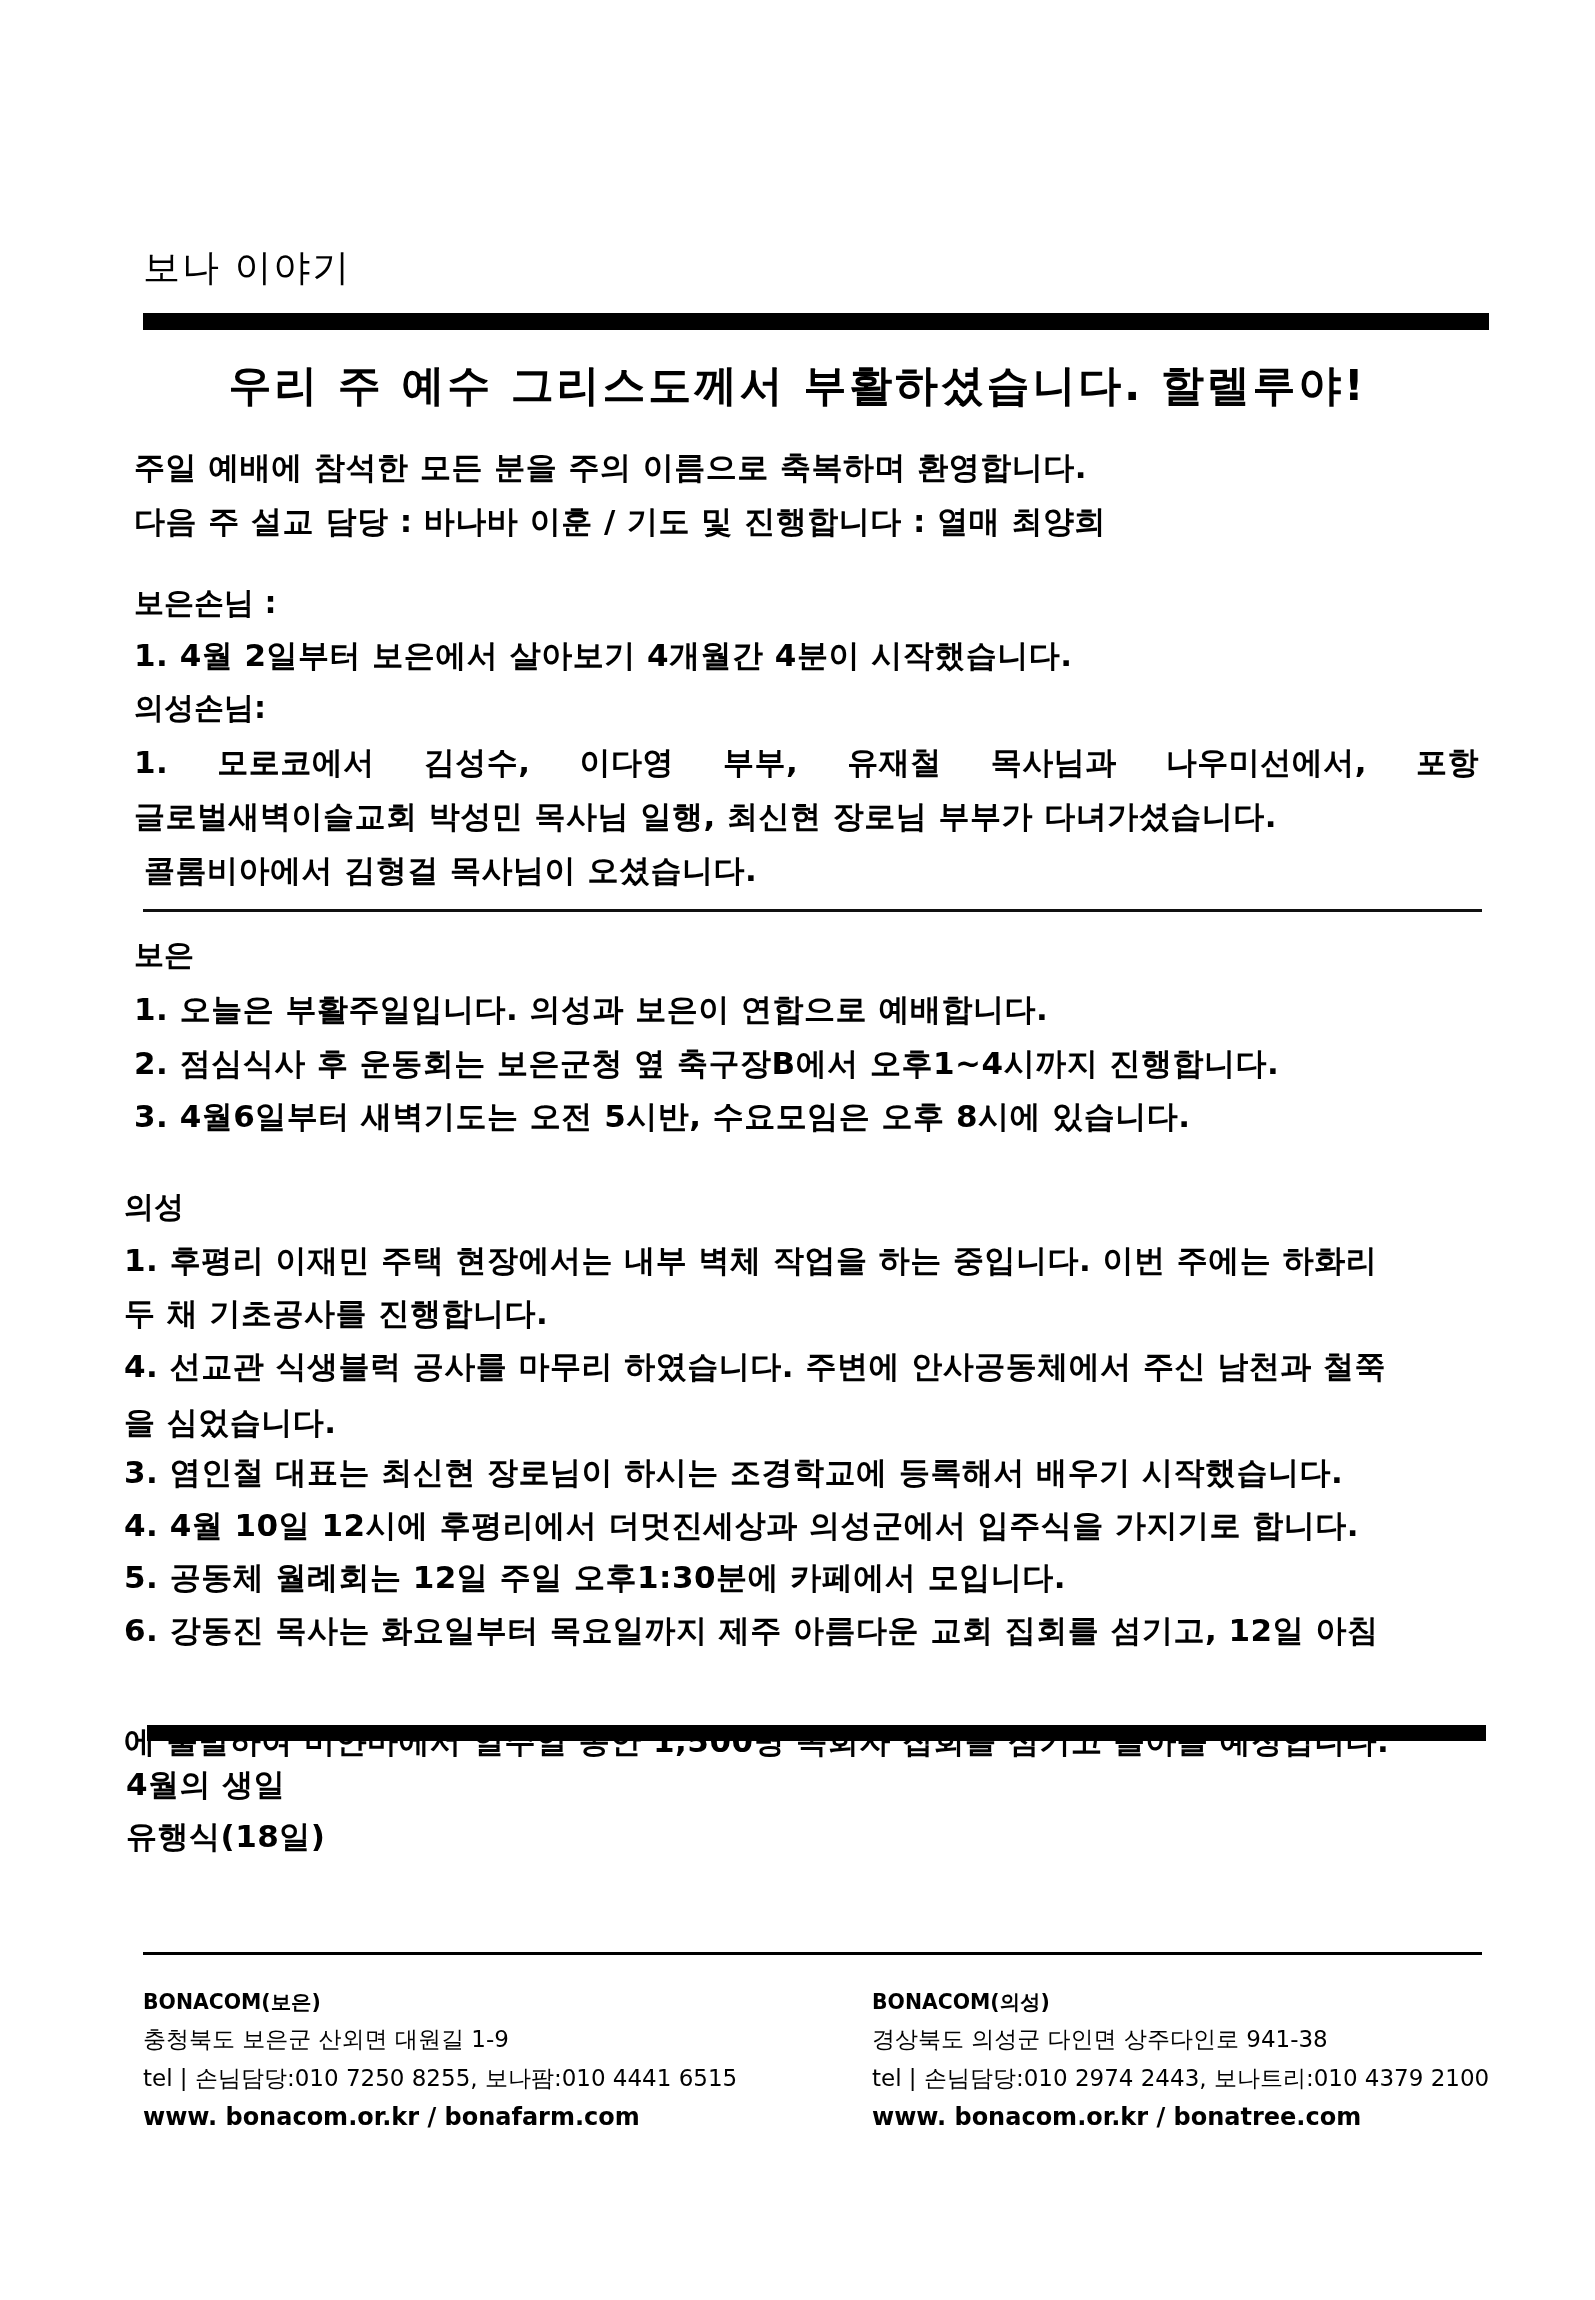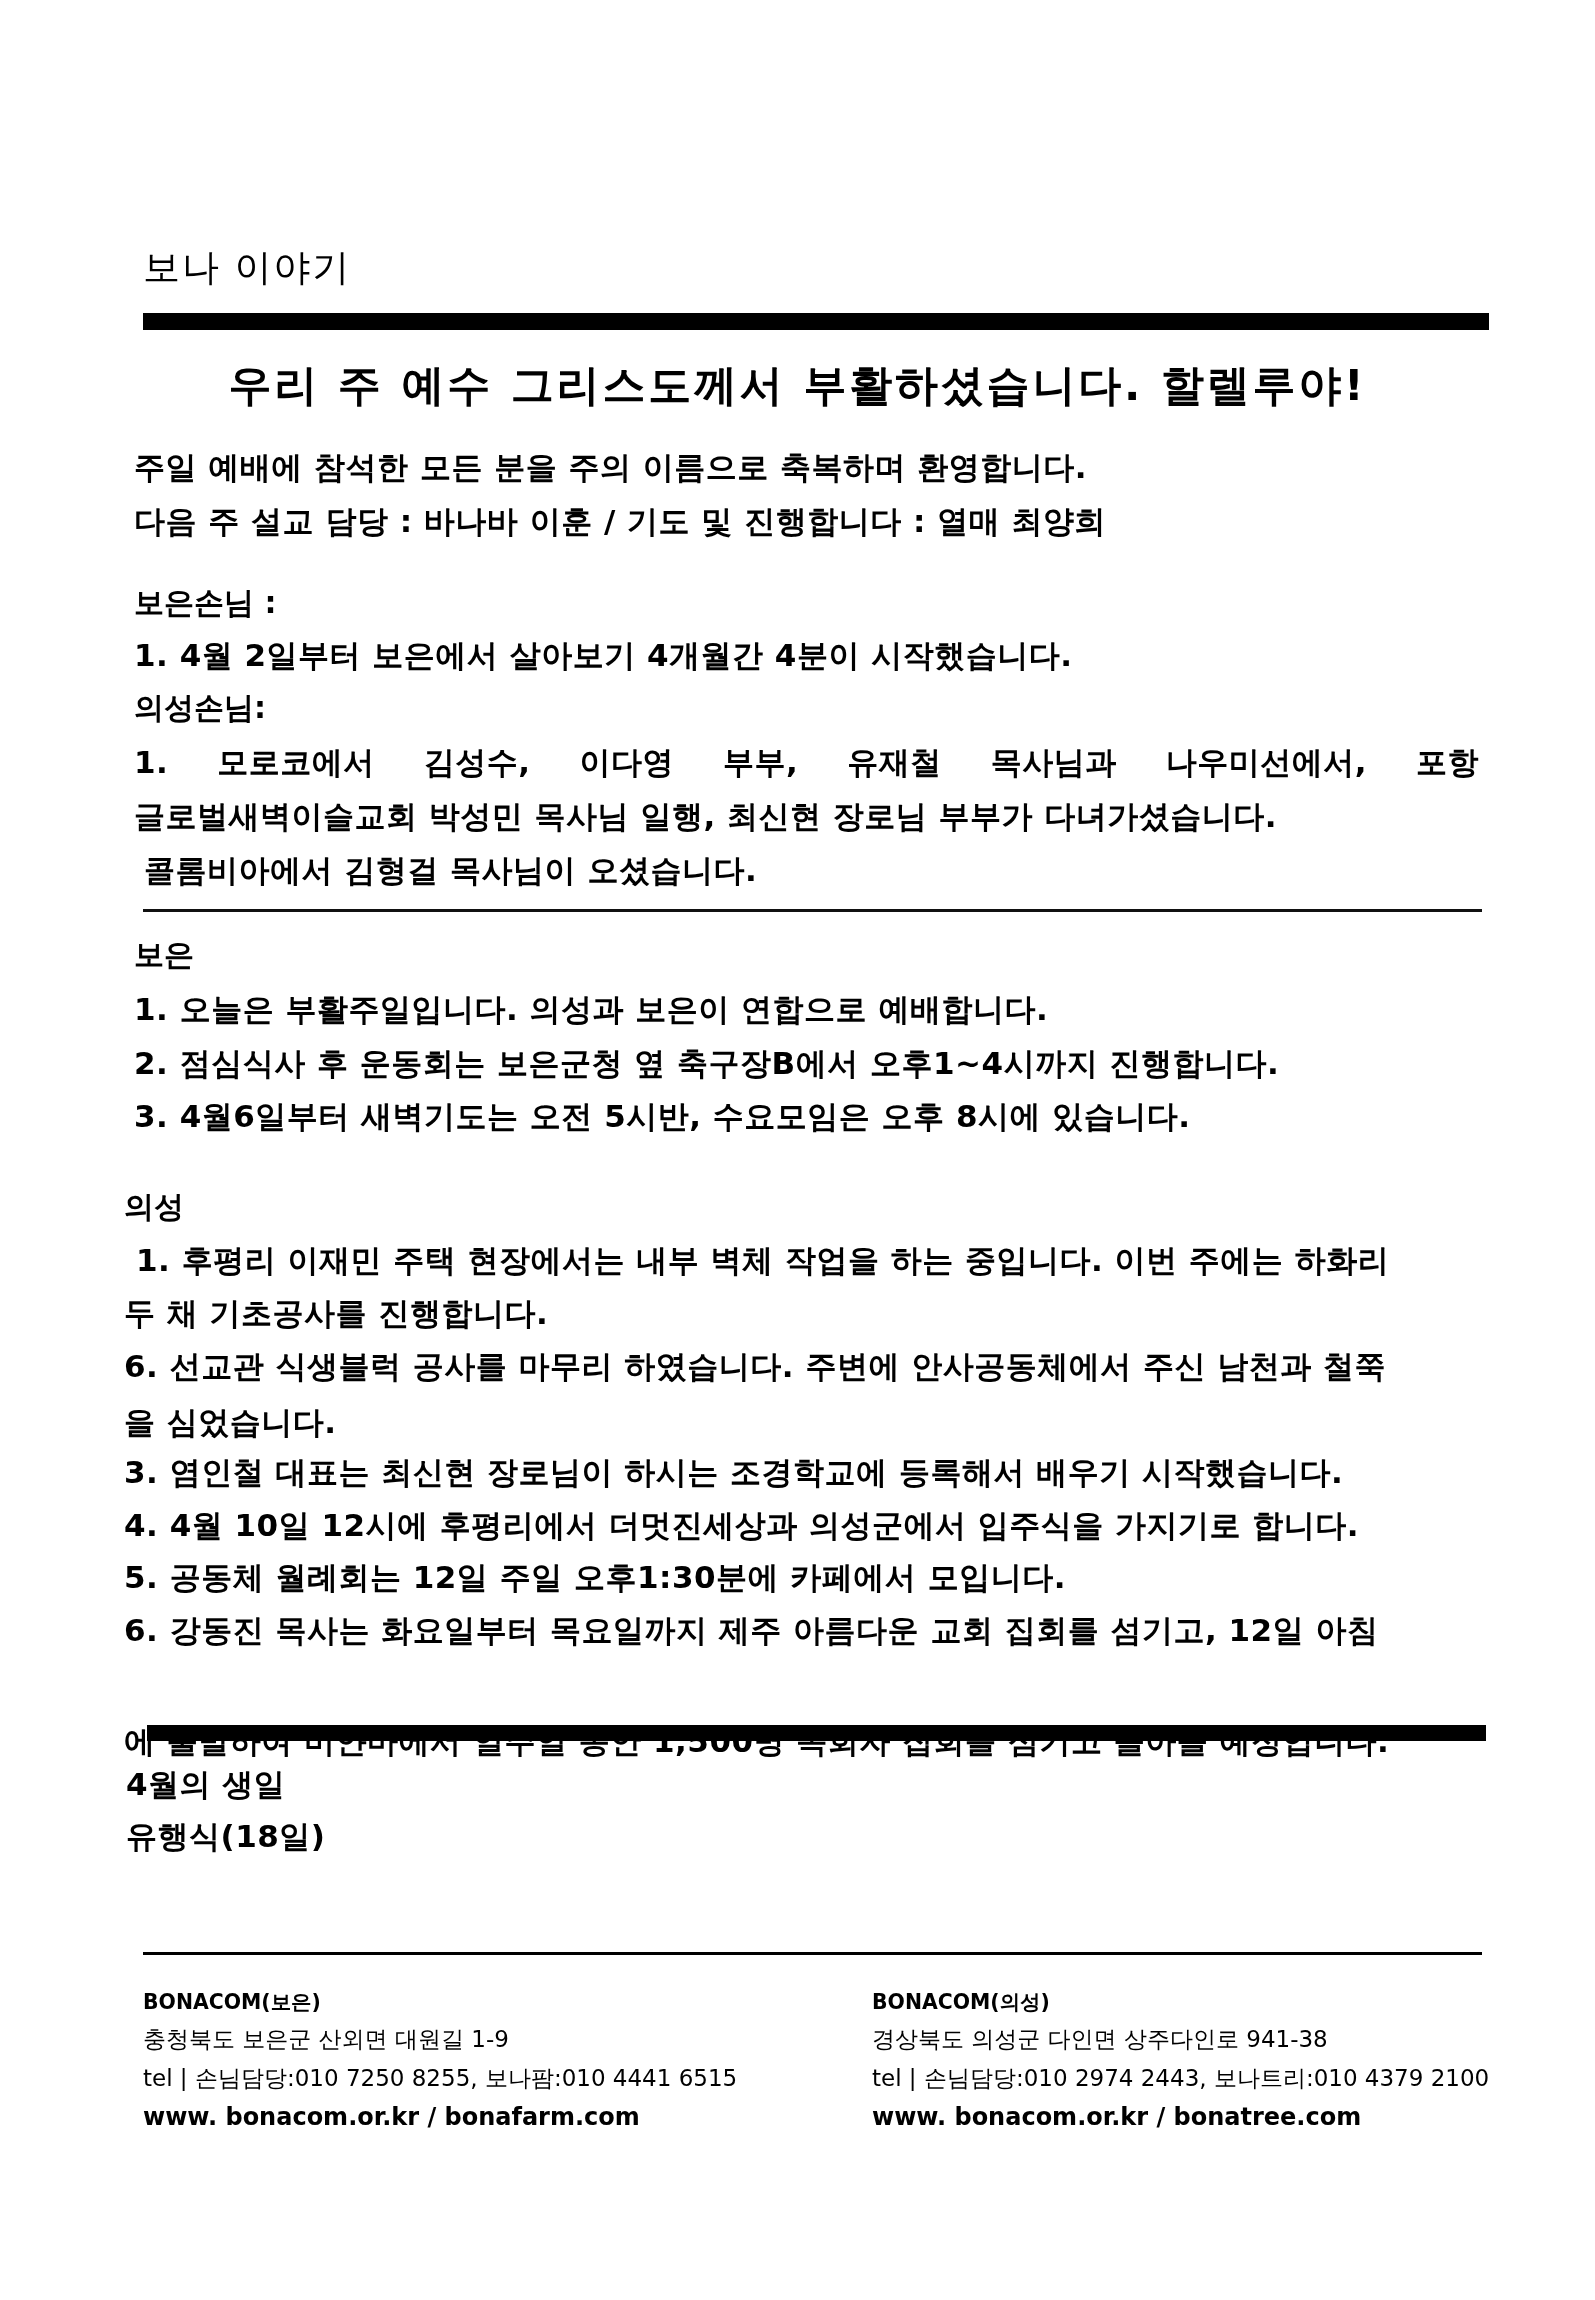--- a/index.html
+++ b/index.html
@@ -59,7 +59,7 @@
 <div class="abs line" style="left:134px; top:1096px;">3. 4월6일부터 새벽기도는 오전 5시반, 수요모임은 오후 8시에 있습니다.</div>
 
 <div class="abs line-s" style="left:124px; top:1187px;">의성</div>
-<div class="abs line" style="left:136px; top:1240px;">1. 후평리 이재민 주택 현장에서는 내부 벽체 작업을 하는 중입니다. 이번 주에는 하화리</div>
+<div class="abs line" style="left:124px; top:1240px;">1. 후평리 이재민 주택 현장에서는 내부 벽체 작업을 하는 중입니다. 이번 주에는 하화리</div>
 <div class="abs line" style="left:124px; top:1293px;">두 채 기초공사를 진행합니다.</div>
 <div class="abs line" style="left:124px; top:1346px;">6. 선교관 식생블럭 공사를 마무리 하였습니다. 주변에 안사공동체에서 주신 남천과 철쭉</div>
 <div class="abs line" style="left:124px; top:1402px;">을 심었습니다.</div>

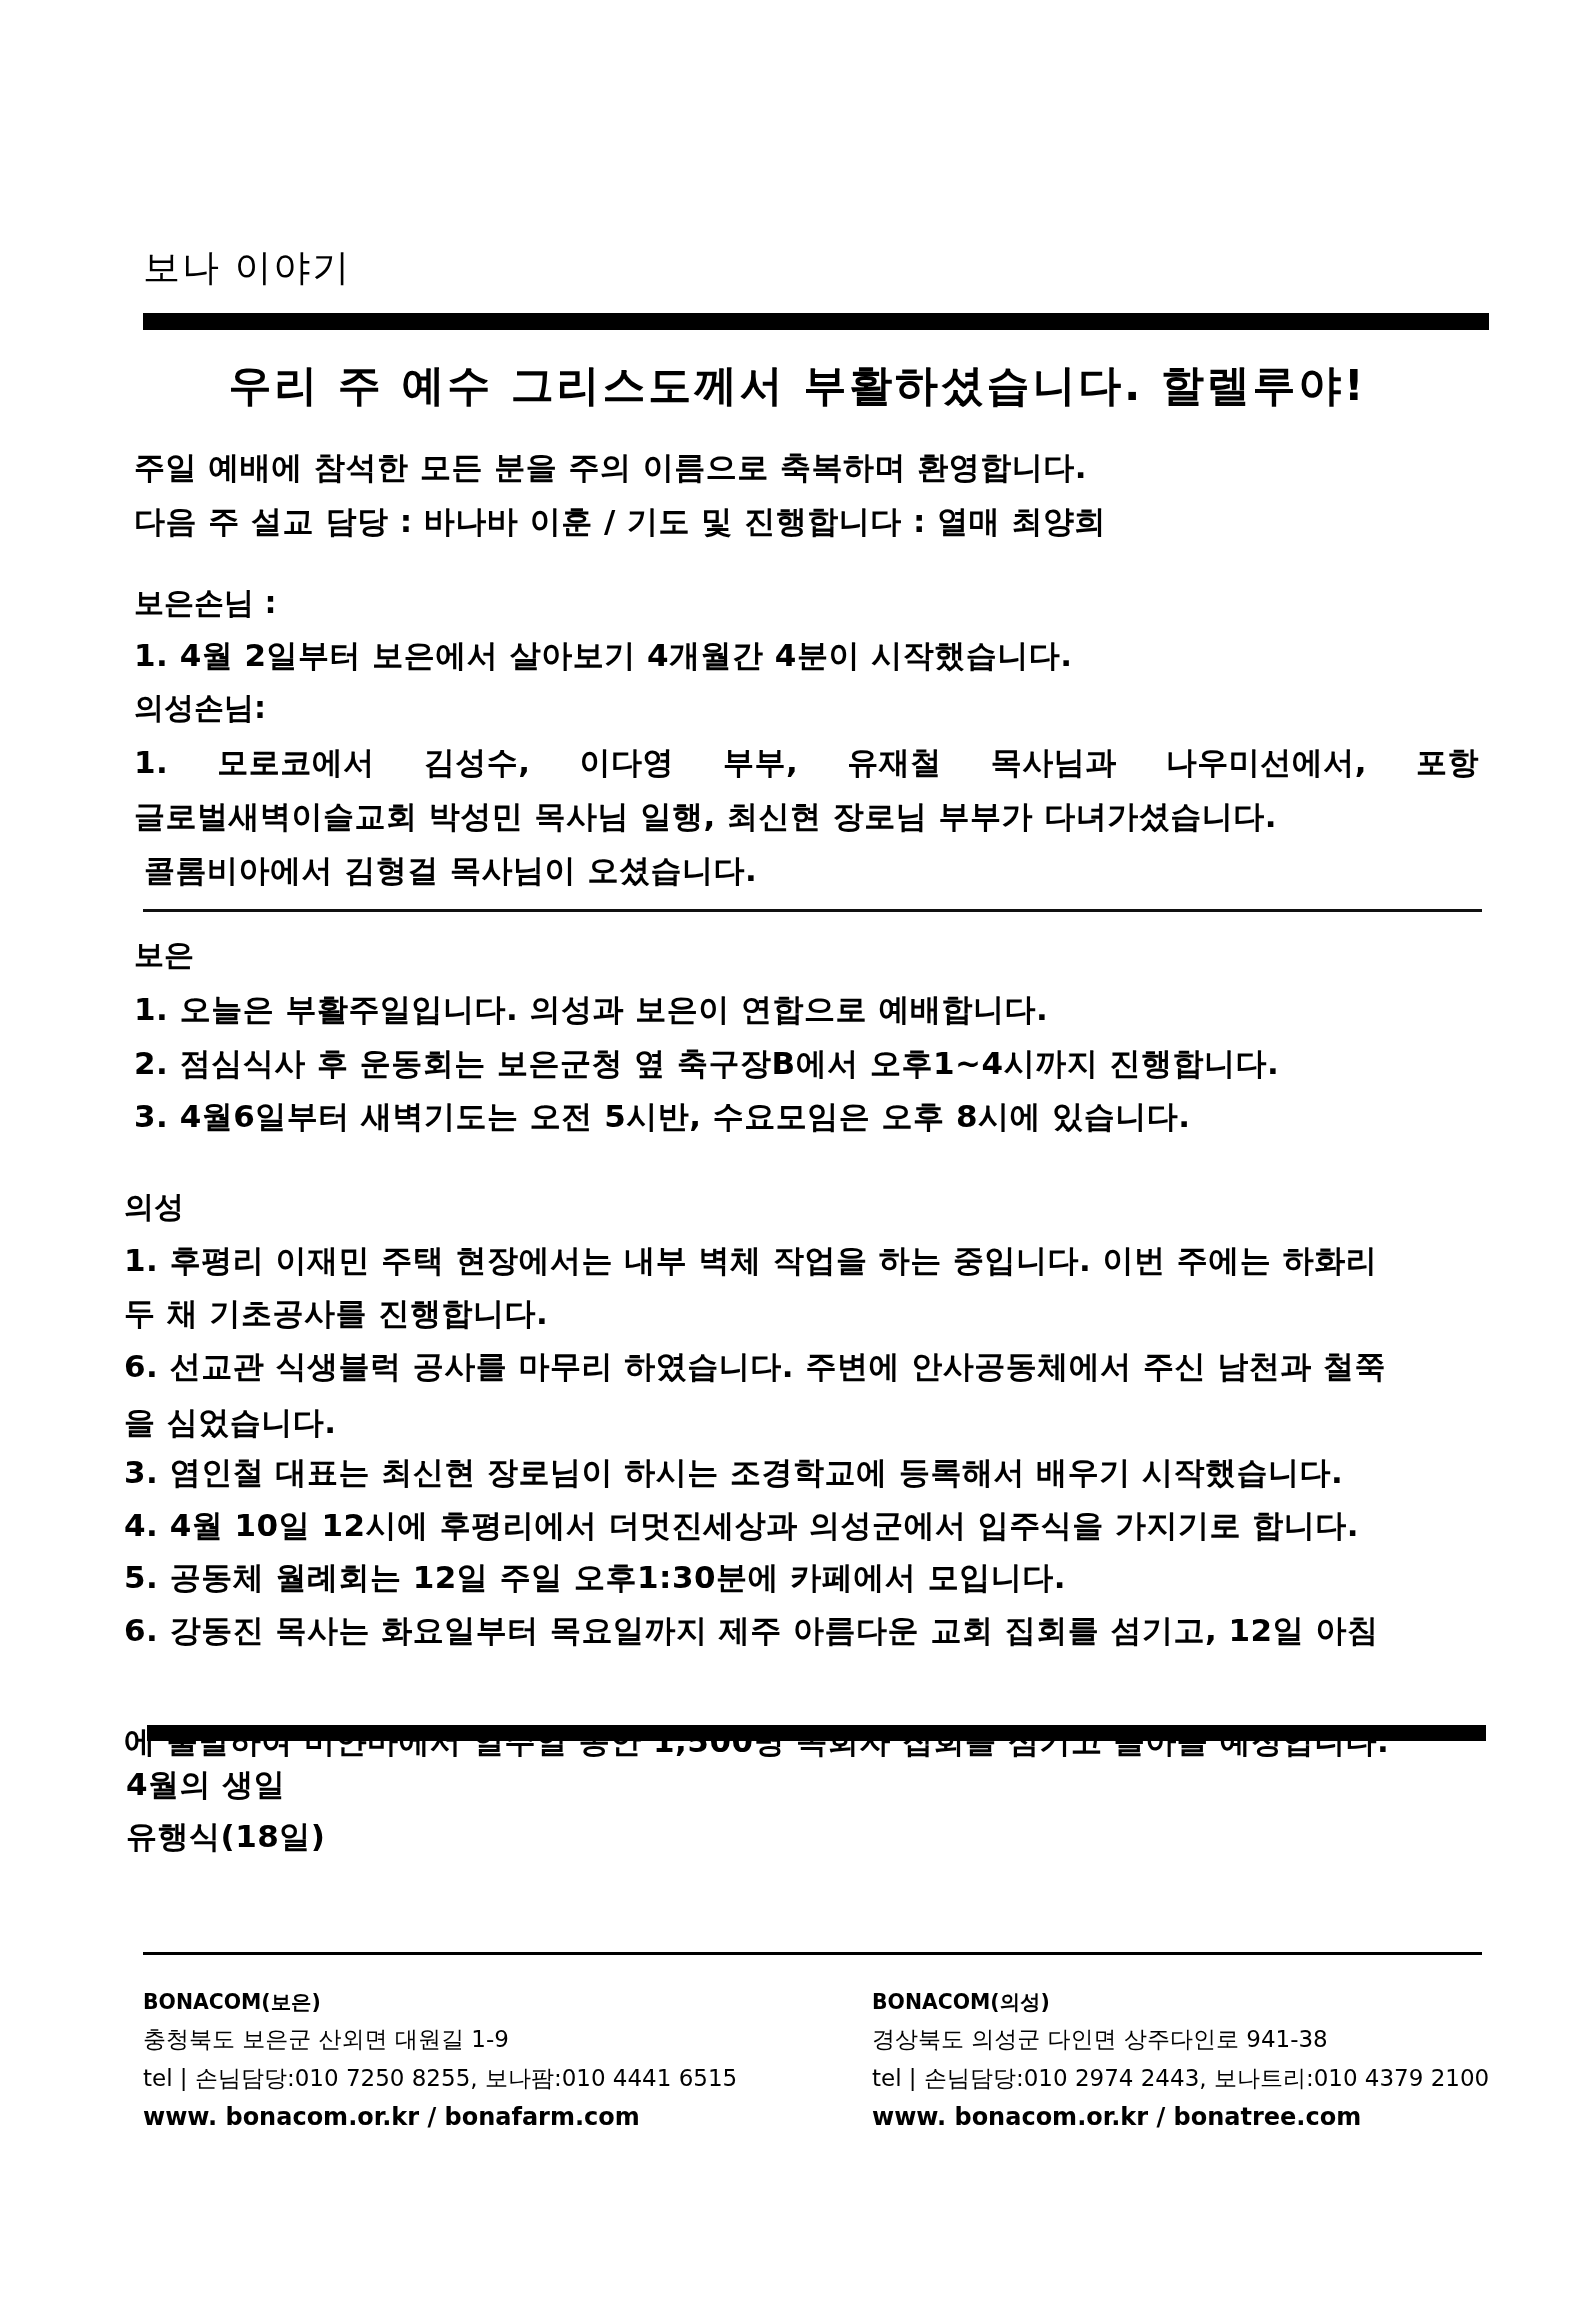--- a/index.html
+++ b/index.html
@@ -61,7 +61,7 @@
 <div class="abs line-s" style="left:124px; top:1187px;">의성</div>
 <div class="abs line" style="left:124px; top:1240px;">1. 후평리 이재민 주택 현장에서는 내부 벽체 작업을 하는 중입니다. 이번 주에는 하화리</div>
 <div class="abs line" style="left:124px; top:1293px;">두 채 기초공사를 진행합니다.</div>
-<div class="abs line" style="left:124px; top:1346px;">6. 선교관 식생블럭 공사를 마무리 하였습니다. 주변에 안사공동체에서 주신 남천과 철쭉</div>
+<div class="abs line" style="left:124px; top:1346px;">4. 선교관 식생블럭 공사를 마무리 하였습니다. 주변에 안사공동체에서 주신 남천과 철쭉</div>
 <div class="abs line" style="left:124px; top:1402px;">을 심었습니다.</div>
 <div class="abs line" style="left:124px; top:1452px;">3. 염인철 대표는 최신현 장로님이 하시는 조경학교에 등록해서 배우기 시작했습니다.</div>
 <div class="abs line" style="left:124px; top:1505px;">4. 4월 10일 12시에 후평리에서 더멋진세상과 의성군에서 입주식을 가지기로 합니다.</div>

